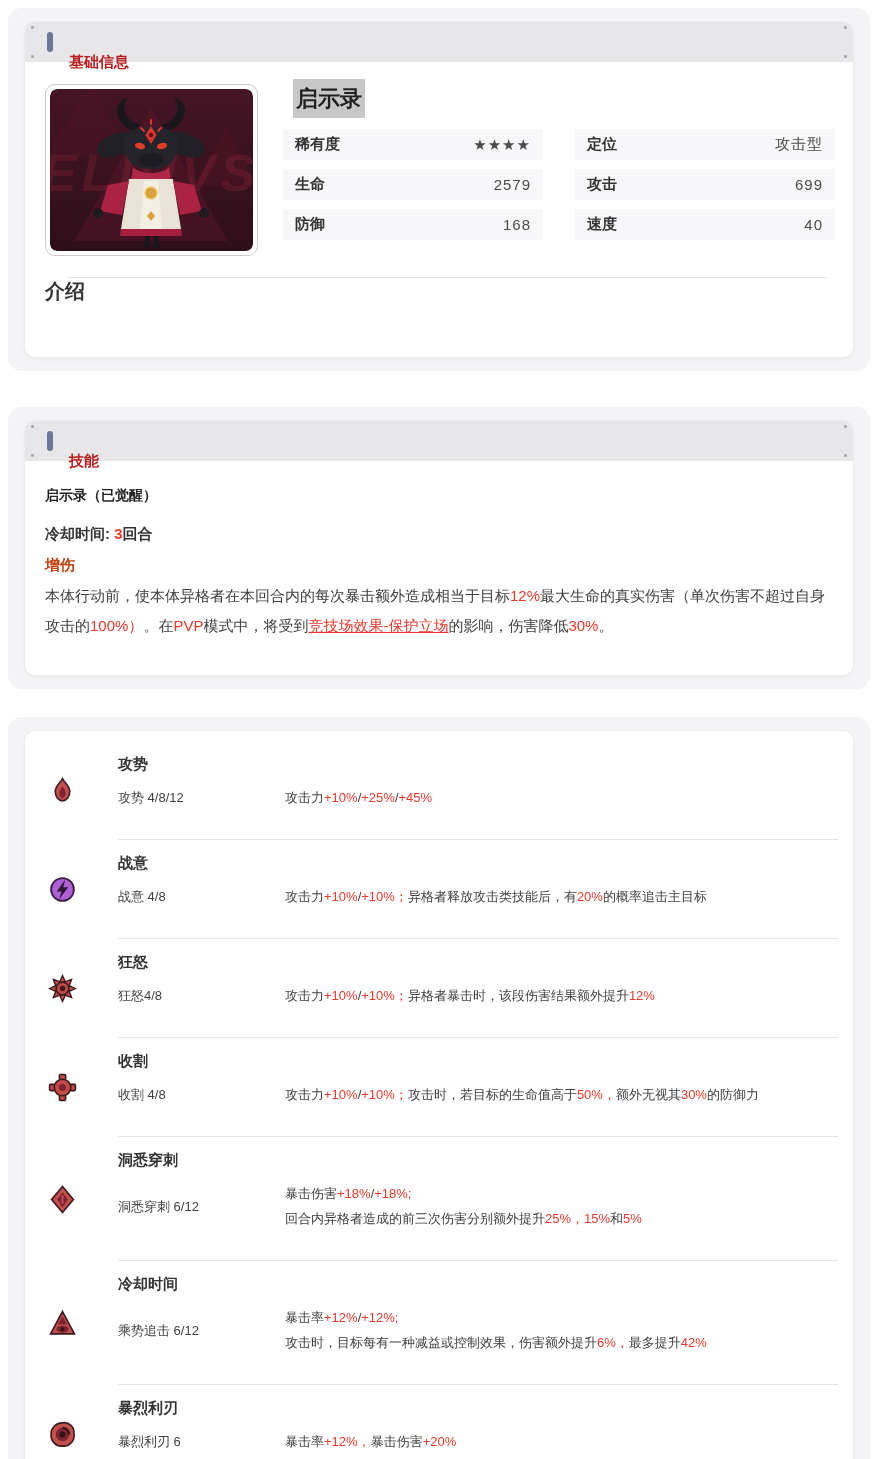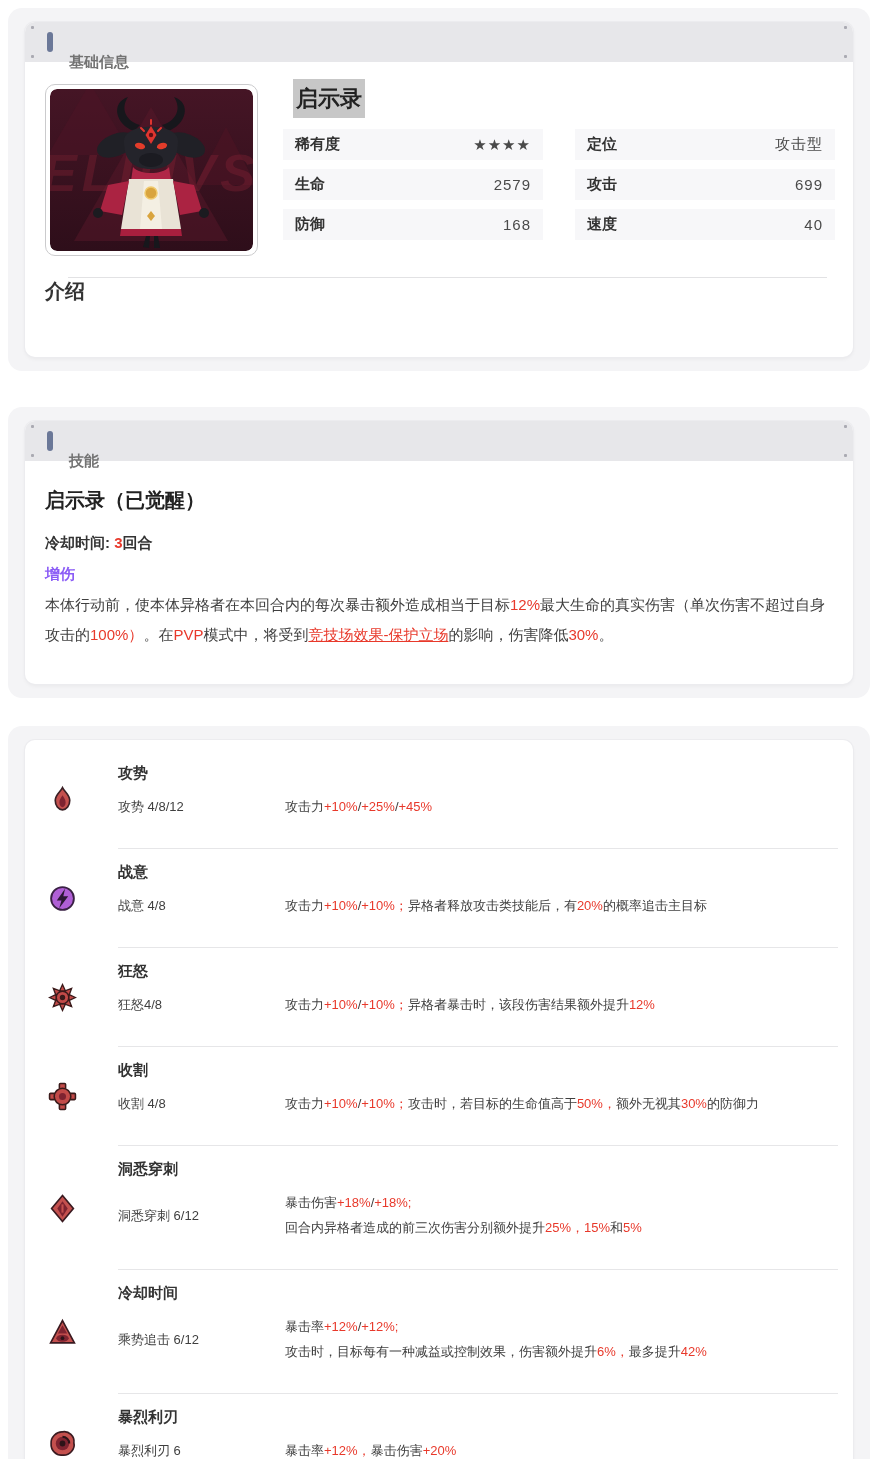--- a/index.html
+++ b/index.html
@@ -15,7 +15,7 @@
   .card{background:#ffffff;border-radius:10px;box-shadow:0 0 0 1px #ececef,0 2px 4px rgba(0,0,0,.05);}
   .card-header{height:40px;background:#e7e7ea;border-radius:10px 10px 0 0;display:flex;align-items:center;padding:0 22px;position:relative;}
   .hbar{width:6px;height:20px;border-radius:3px;background:#6b7898;margin-right:16px;flex:none;}
-  .card-title{font-size:15px;font-weight:bold;color:#737373;margin-top:40px;}
+  .card-title{font-size:15px;font-weight:bold;color:#b91c1c;margin-top:40px;}
   .hdot{position:absolute;width:3px;height:3px;background:#aaaab2;border-radius:1px;}
   .hdot.tl{left:6px;top:4px;}.hdot.bl{left:6px;bottom:4px;}
   .hdot.tr{right:6px;top:4px;}.hdot.br{right:6px;bottom:4px;}

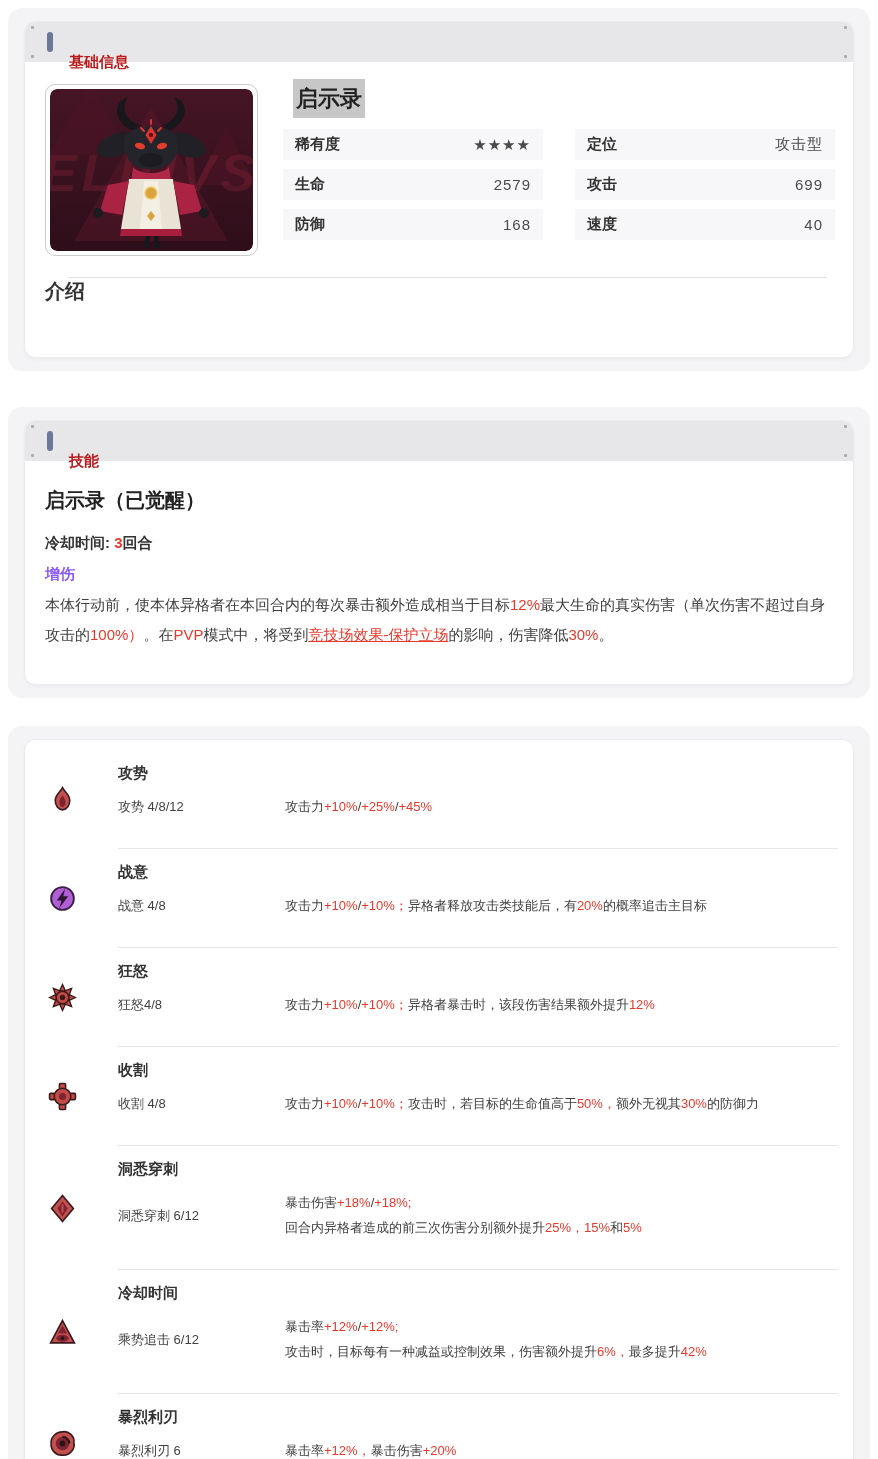--- a/index.html
+++ b/index.html
@@ -37,7 +37,7 @@
 
   
   .skill-body{padding:26px 20px 34px;}
-  .skill-name{font-size:20px;font-weight:bold;color:#222;margin:0 0 20px;}
+  .skill-name{font-size:14px;font-weight:bold;color:#222;margin:0 0 20px;}
   .cooldown{font-size:15px;font-weight:bold;color:#333;margin-bottom:12px;}
   .skill-tag{font-size:15px;font-weight:bold;color:#8b5cf6;margin-bottom:6px;}
   .skill-desc{font-size:15px;color:#3f3f3f;line-height:30px;}

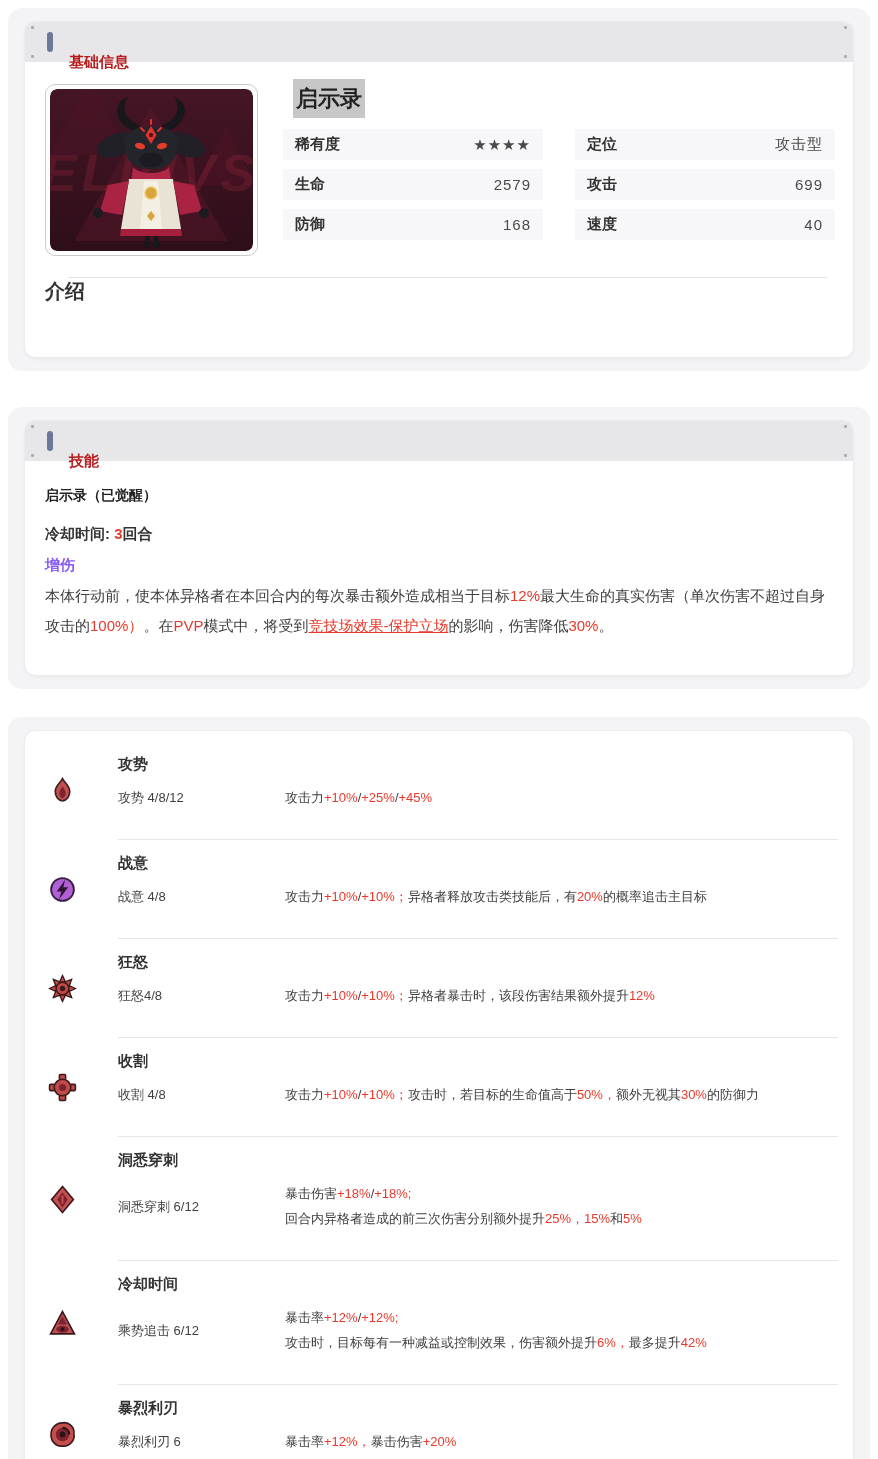--- a/index.html
+++ b/index.html
@@ -39,7 +39,7 @@
   .skill-body{padding:26px 20px 34px;}
   .skill-name{font-size:14px;font-weight:bold;color:#222;margin:0 0 20px;}
   .cooldown{font-size:15px;font-weight:bold;color:#333;margin-bottom:12px;}
-  .skill-tag{font-size:15px;font-weight:bold;color:#8b5cf6;margin-bottom:6px;}
+  .skill-tag{font-size:15px;font-weight:bold;color:#c2410c;margin-bottom:6px;}
   .skill-desc{font-size:15px;color:#3f3f3f;line-height:30px;}
   .red{color:#e8392b;}
   .red-link{color:#e8392b;text-decoration:underline;cursor:pointer;}

